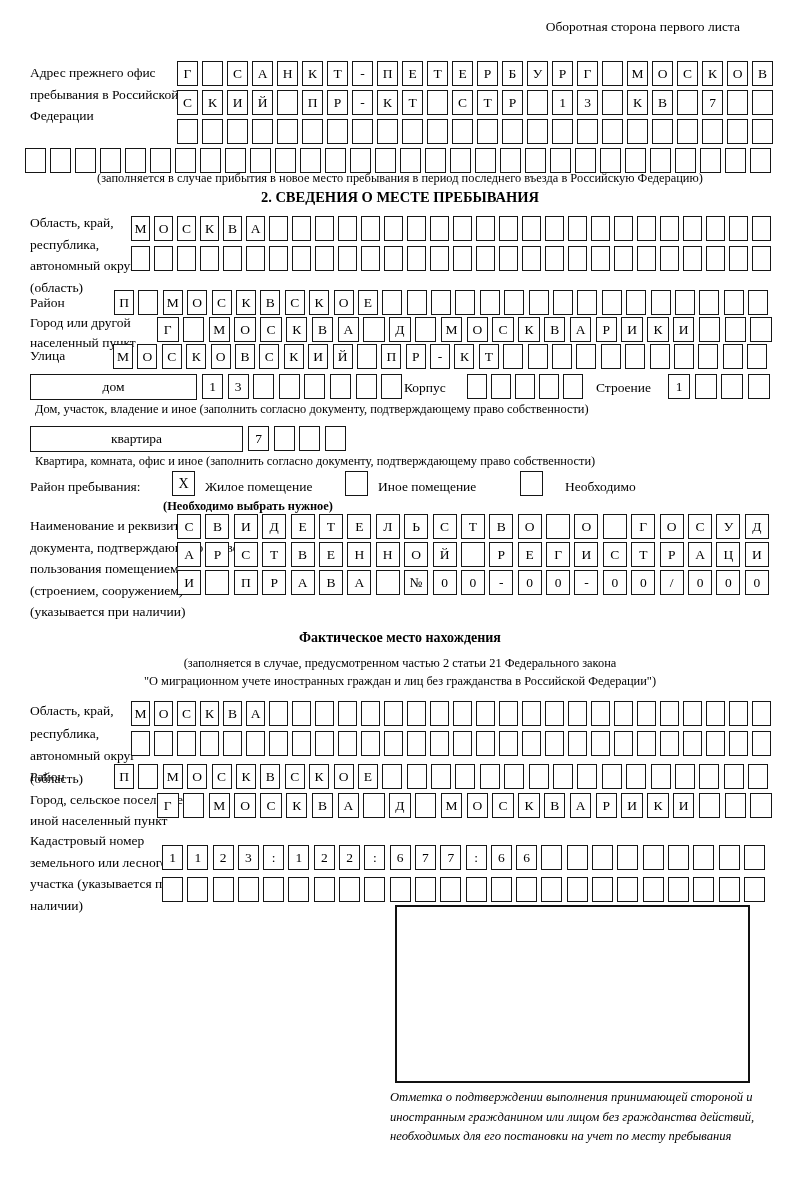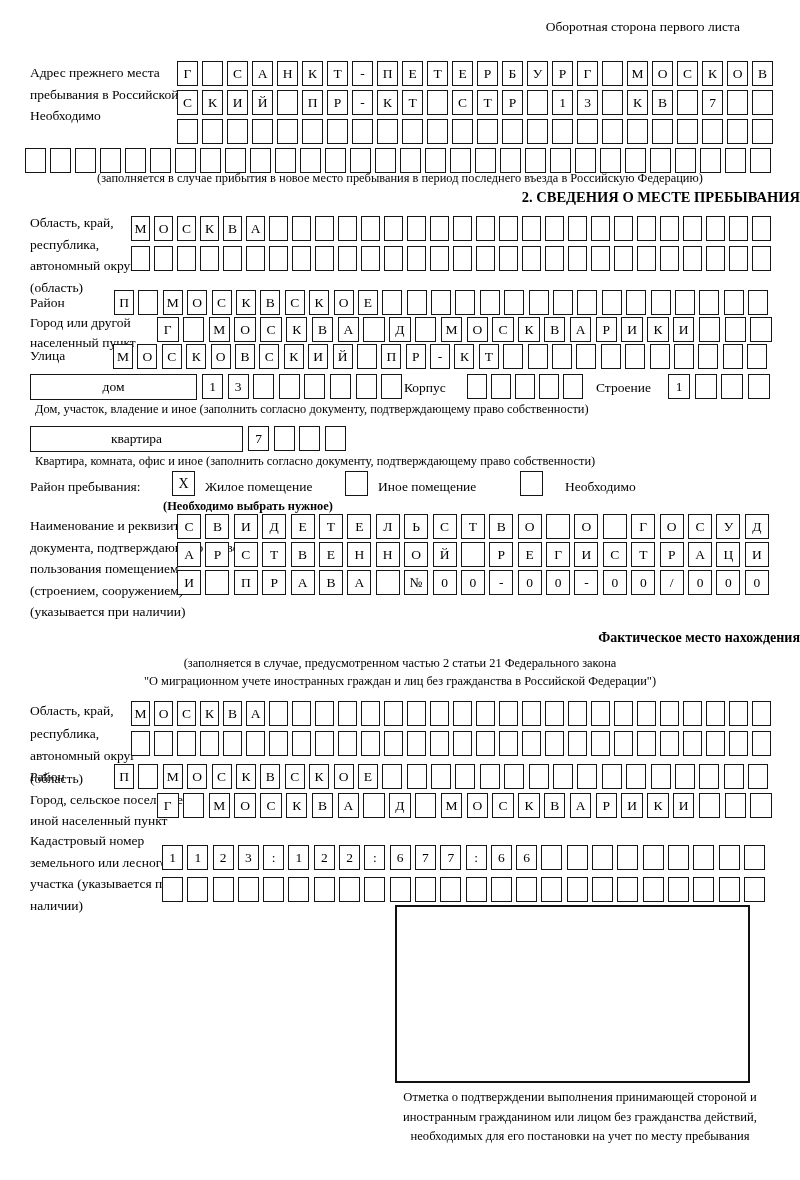--- a/index.html
+++ b/index.html
@@ -50,7 +50,7 @@
 
   <div class="abs lbl" style="top:16px;left:0;width:740px;text-align:right;">Оборотная сторона первого листа</div>
 
-  <div class="abs lbl" style="top:62px;left:30px;width:150px;">Адрес прежнего места пребывания в Российской Необходимо</div>
+  <div class="abs lbl" style="top:62px;left:30px;width:150px;">Адрес прежнего офис пребывания в Российской Федерации</div>
   <div class="grid g24" style="left:177px;top:61px">
       <div class="cell">Г</div>
       <div class="cell"></div>

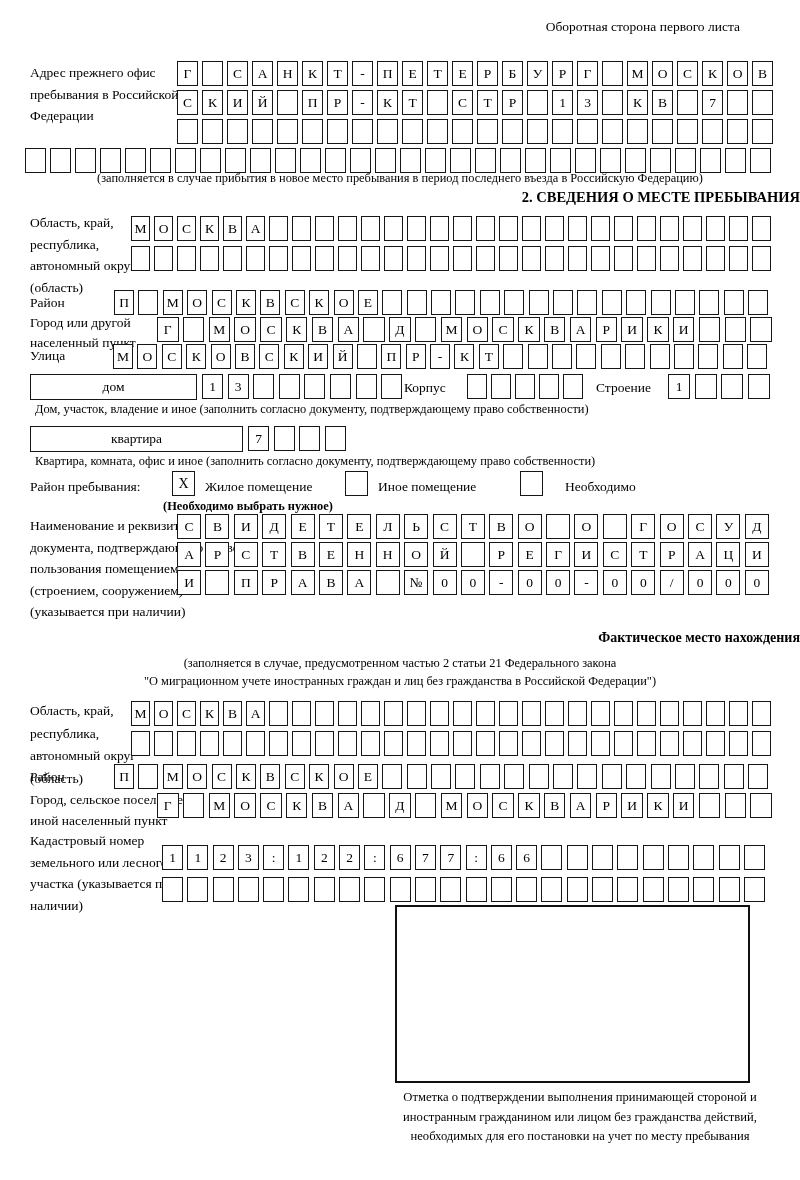--- a/index.html
+++ b/index.html
@@ -13,7 +13,7 @@
   .abs{position:absolute;}
   .lbl{font-size:13.5px;line-height:21.5px;}
   .cap{font-size:12.4px;}
-  .title{font-size:14.5px;font-weight:bold;text-align:right;width:800px;left:0;}
+  .title{font-size:14.5px;font-weight:bold;text-align:center;width:800px;left:0;}
   .center{text-align:center;width:800px;left:0;}
   .grid{position:absolute;display:flex;}
   .grid .cell{

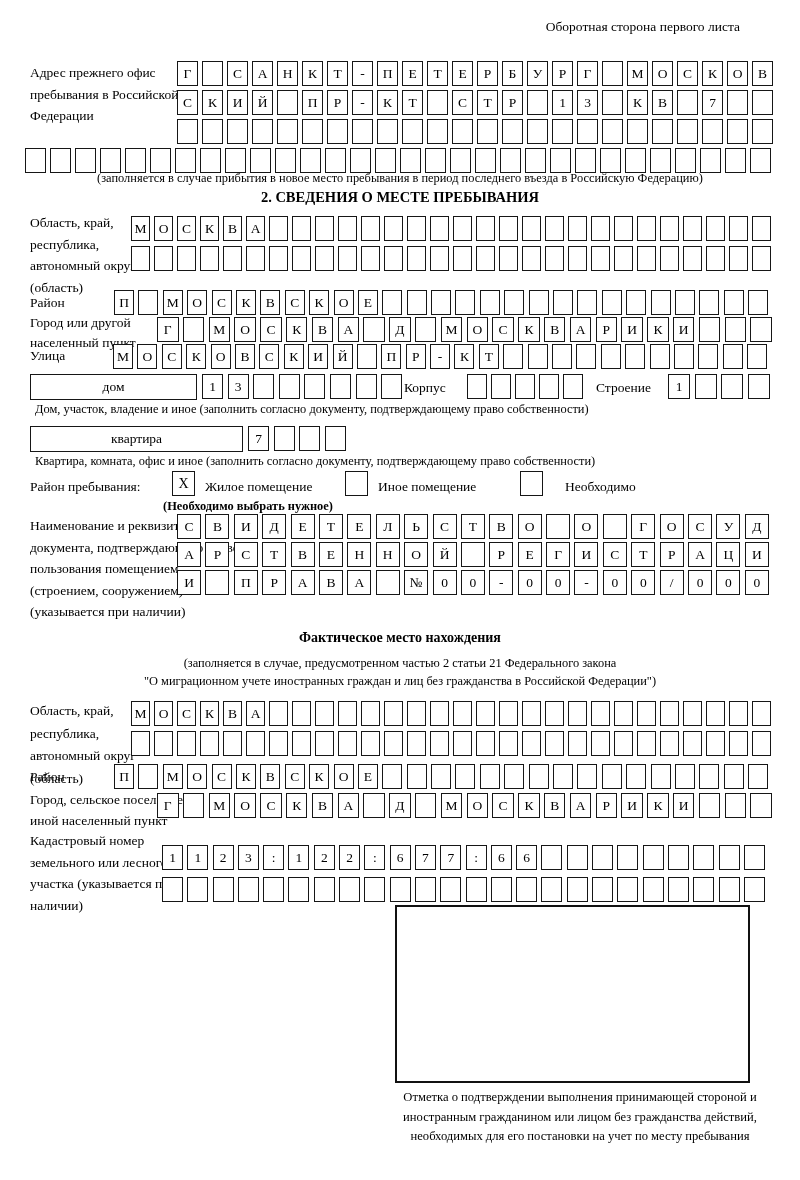--- a/index.html
+++ b/index.html
@@ -614,7 +614,7 @@
     </div>
 
   <div class="abs bigbox" style="left:395px;top:905px;width:355px;height:178px;"></div>
-  <div class="abs cap" style="left:390px;top:1088px;width:380px;text-align:center;line-height:19.5px;font-size:12.6px;">Отметка о подтверждении выполнения принимающей стороной и иностранным гражданином или лицом без гражданства действий, необходимых для его постановки на учет по месту пребывания</div>
+  <div class="abs cap" style="left:390px;top:1088px;width:380px;line-height:19.5px;font-size:12.6px;font-style:italic;">Отметка о подтверждении выполнения принимающей стороной и иностранным гражданином или лицом без гражданства действий, необходимых для его постановки на учет по месту пребывания</div>
 
 </div>
 

